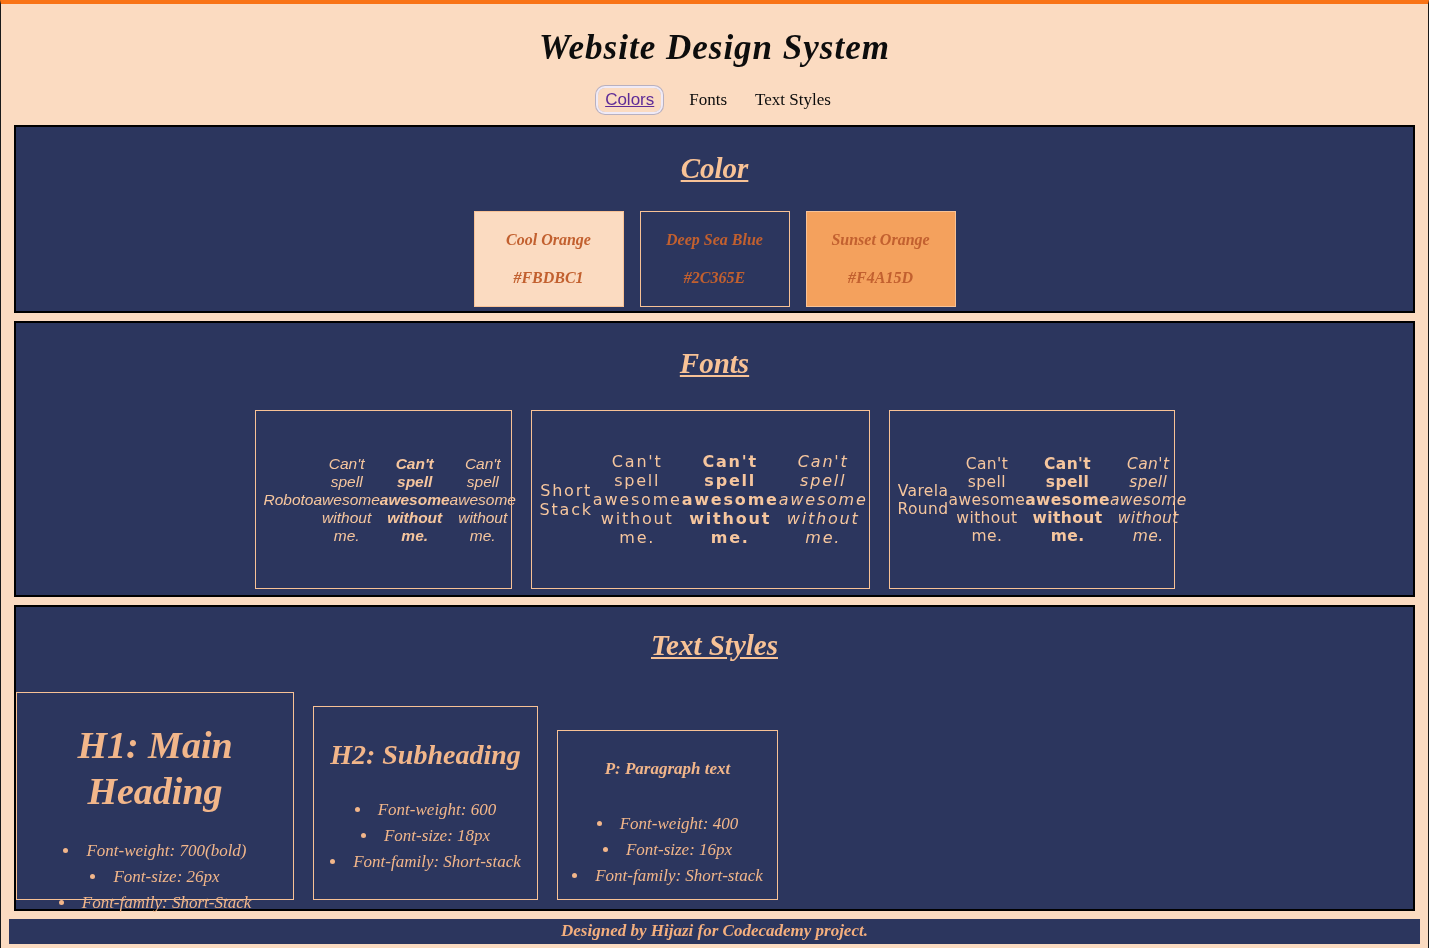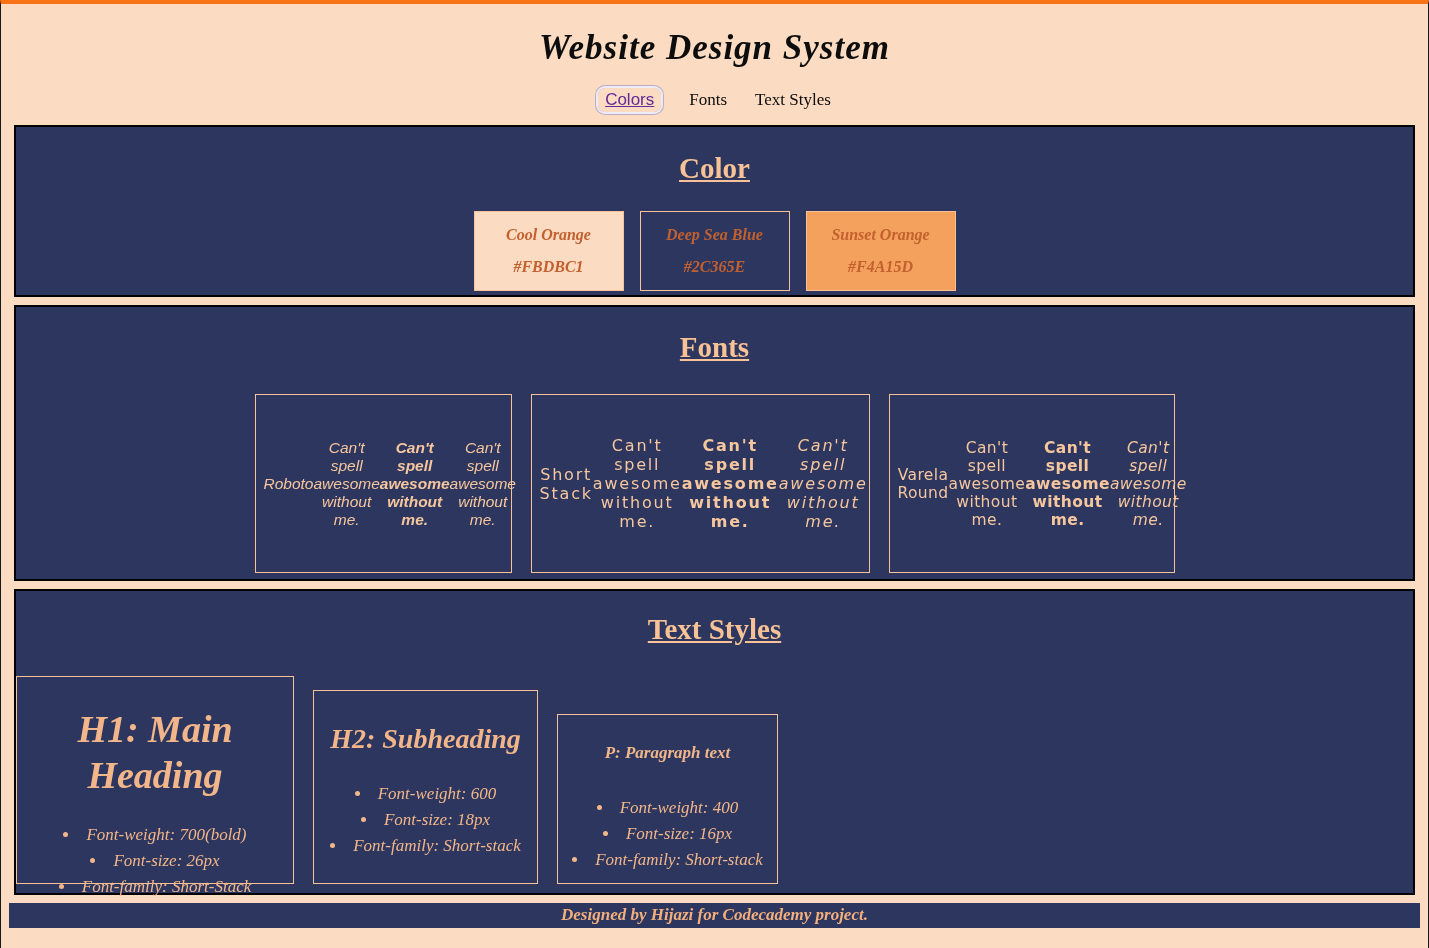--- a/index.html
+++ b/index.html
@@ -28,7 +28,7 @@
   .panel ~ .panel { margin-top: 0; }
   .panel-heading {
     display: inline-block; margin: 0; color: #F8C296; font-size: 29px; font-weight: 700;
-    text-decoration: underline; font-family: "Liberation Serif", serif;
+    font-style: italic; text-decoration: underline; font-family: "Liberation Serif", serif;
   }
   .colors-panel { padding: 25px 0 4px; }
   .swatch-row { display: flex; justify-content: center; gap: 16px; margin-top: 26px; }

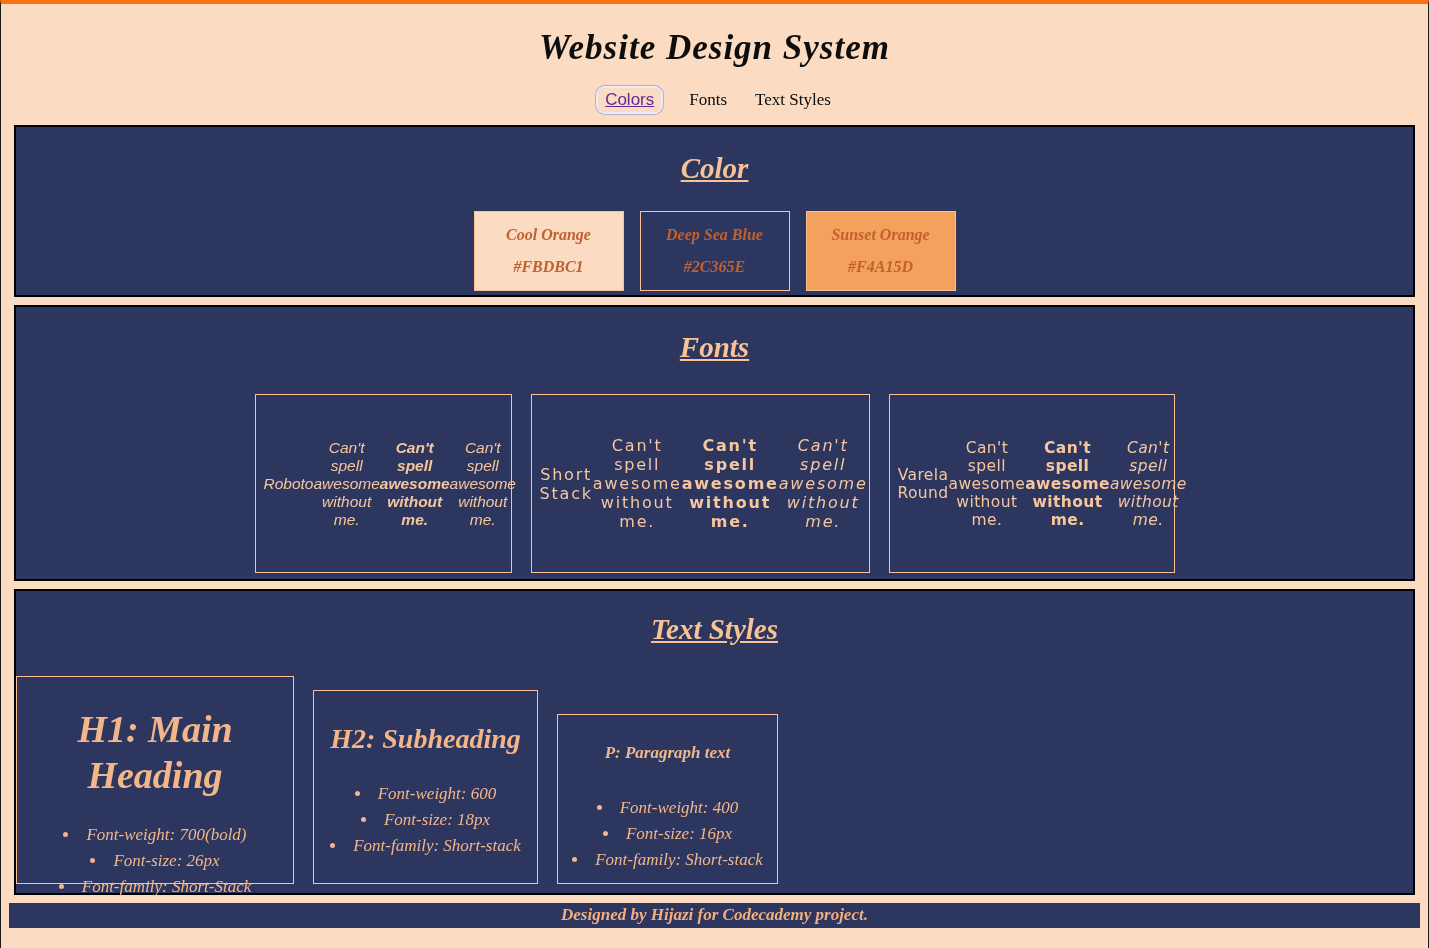--- a/index.html
+++ b/index.html
@@ -33,7 +33,7 @@
   .colors-panel { padding: 25px 0 4px; }
   .swatch-row { display: flex; justify-content: center; gap: 16px; margin-top: 26px; }
   .swatch {
-    width: 150px; height: 80px; border: 1px solid #F8C296;
+    width: 150px; height: 96px; border: 1px solid #F8C296;
     display: flex; flex-direction: column; justify-content: space-evenly; align-items: center;
     font-style: italic; font-weight: 600; font-size: 16px; color: #C2602F;
     font-family: "Liberation Serif", serif;

